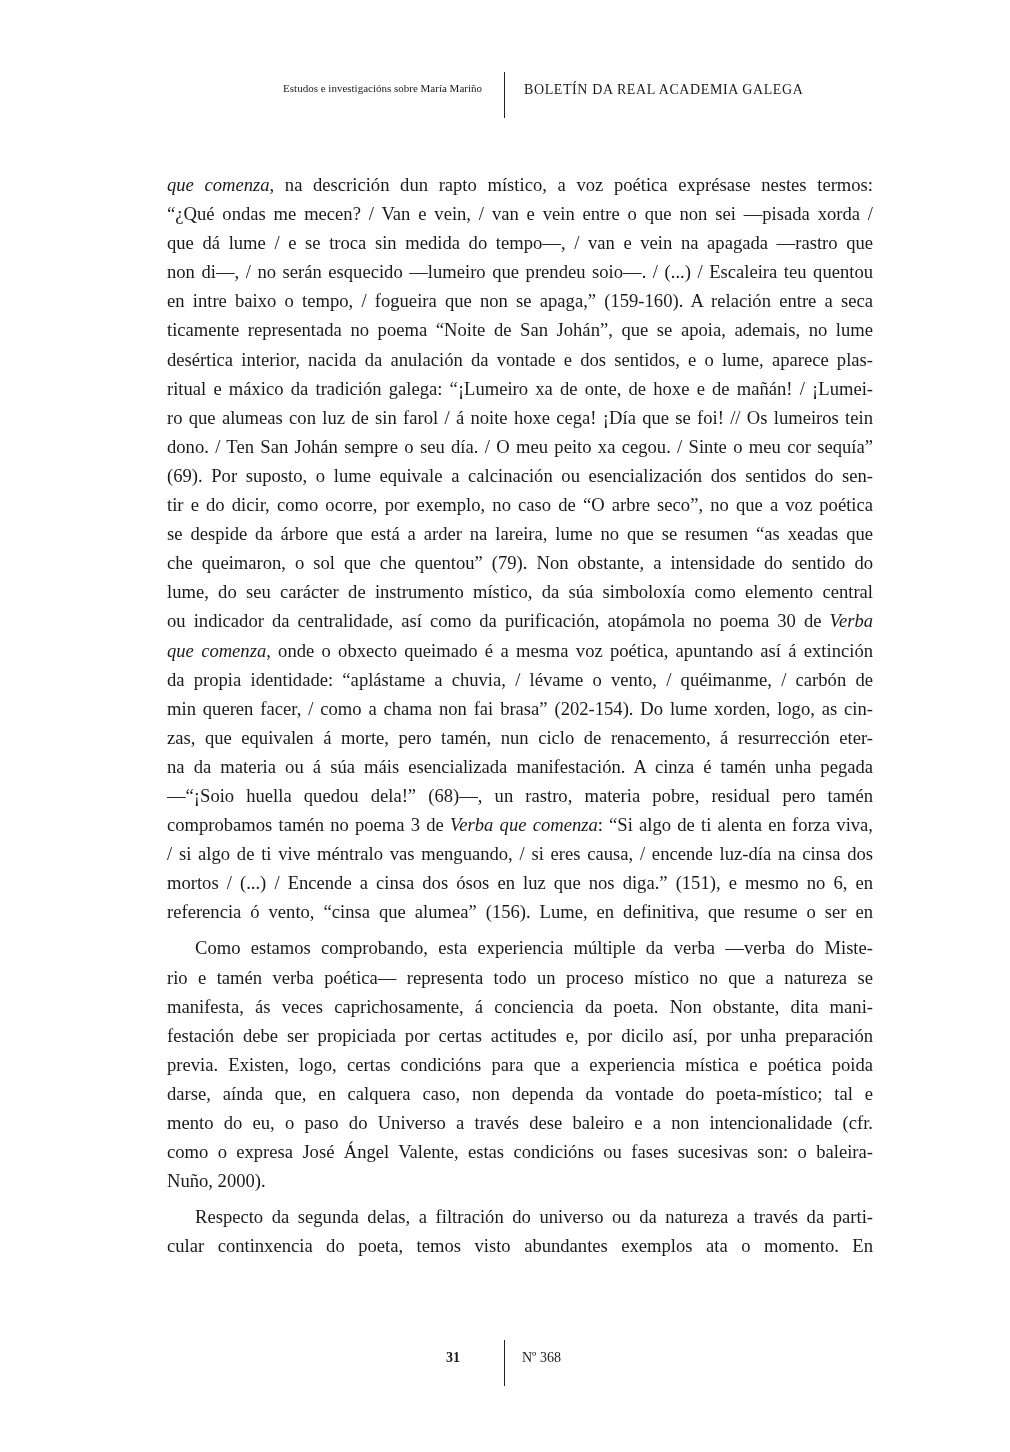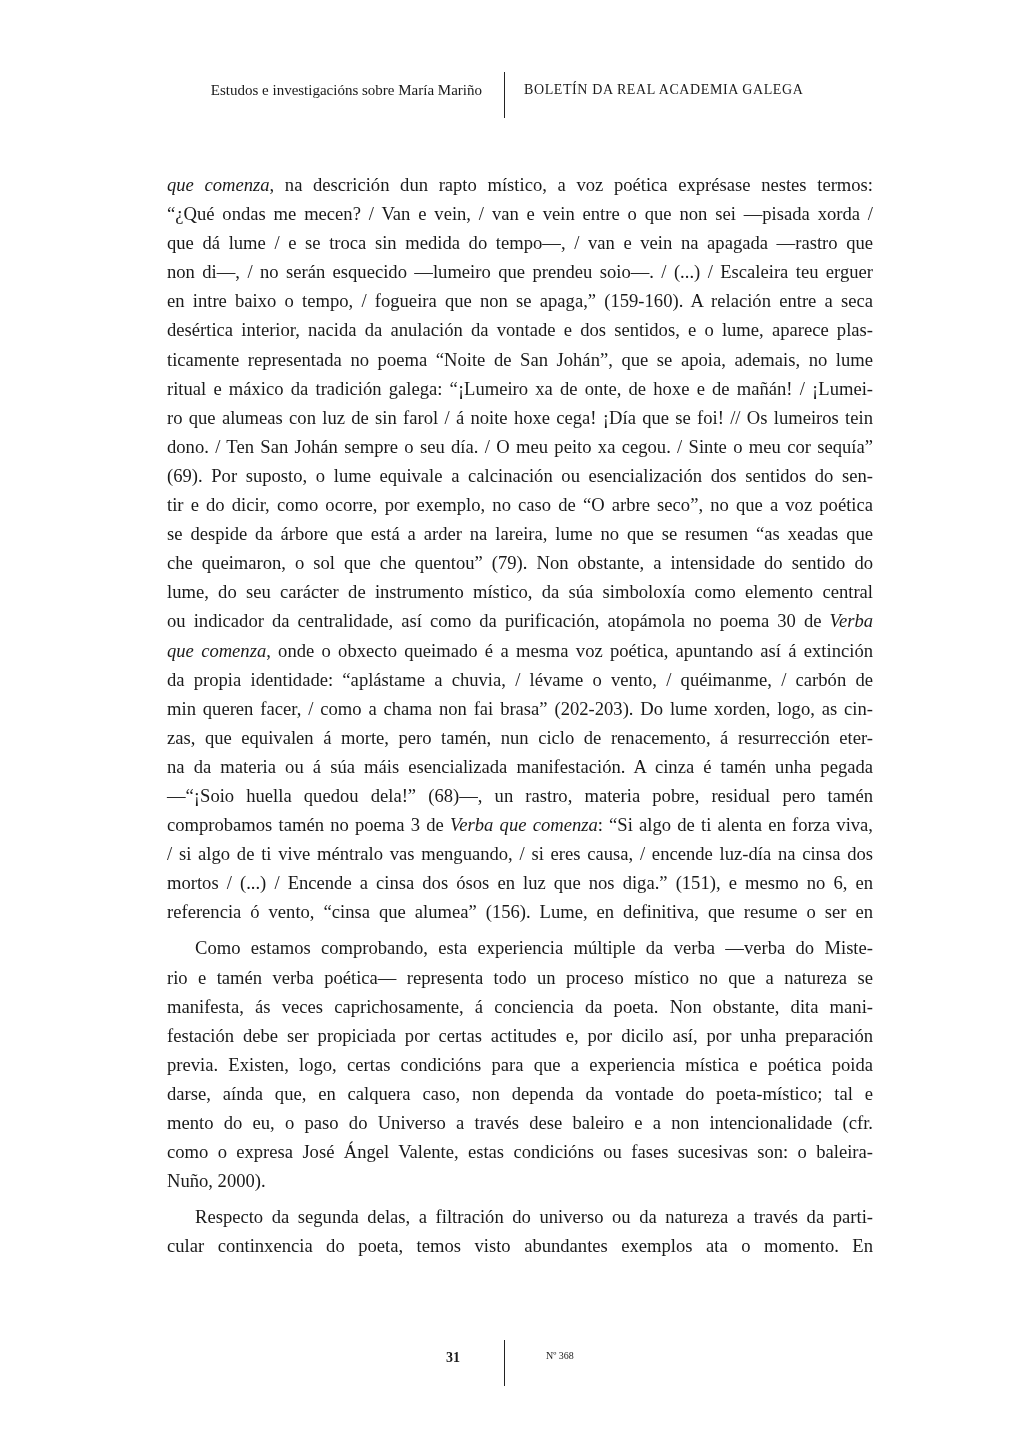--- a/index.html
+++ b/index.html
@@ -6,7 +6,7 @@
   body { width: 1010px; height: 1452px; position: relative; overflow: hidden;
          font-family: "Liberation Serif", "DejaVu Serif", serif; color: #1a1a1a; }
   .running-head { position: absolute; top: 72px; left: 0; width: 1010px; height: 46px; }
-  .rh-left { position: absolute; right: 528px; top: 10px; font-size: 15px; white-space: nowrap; }
+  .rh-left { position: absolute; right: 528px; top: 10px; font-size: 11px; white-space: nowrap; }
   .rh-divider { position: absolute; left: 504px; top: 0; width: 1px; height: 46px; background: #222; }
   .rh-right { position: absolute; left: 524px; top: 10px; font-size: 14px; letter-spacing: 0.6px; white-space: nowrap; }
   .body-text { position: absolute; left: 167px; top: 170px; width: 706px; }

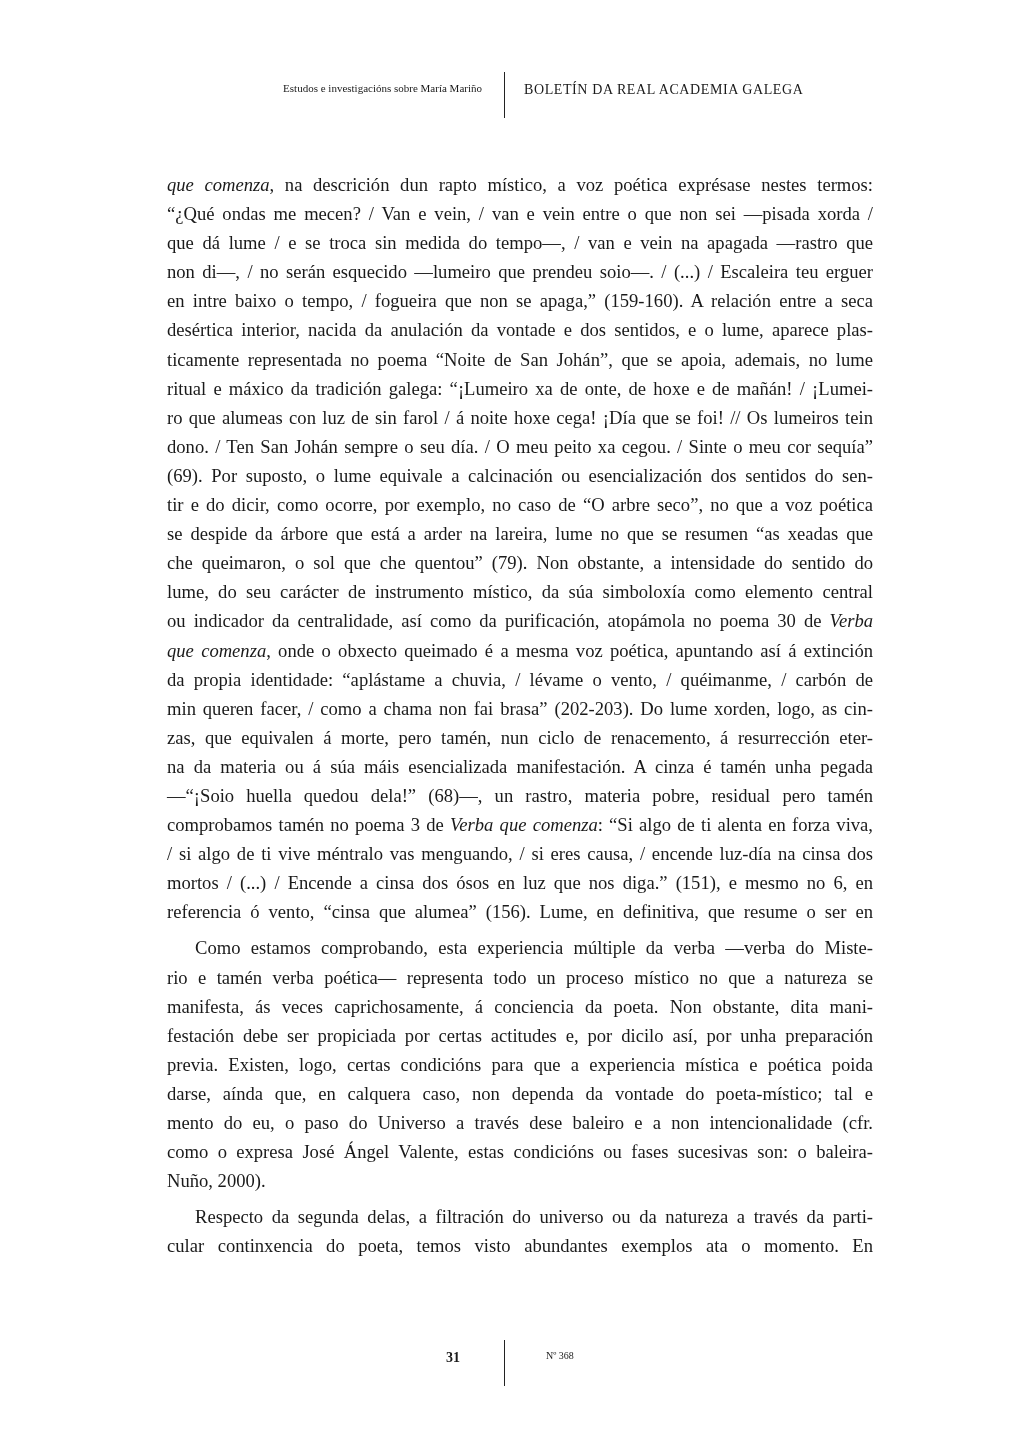--- a/index.html
+++ b/index.html
@@ -34,7 +34,7 @@
     <span class="line"><em>que comenza</em><span>, na descrición dun rapto místico, a voz poética exprésase nestes termos:</span></span>
     <span class="line"><span>“¿Qué ondas me mecen? / Van e vein, / van e vein entre o que non sei —pisada xorda /</span></span>
     <span class="line"><span>que dá lume / e se troca sin medida do tempo—, / van e vein na apagada —rastro que</span></span>
-    <span class="line"><span>non di—, / no serán esquecido —lumeiro que prendeu soio—. / (...) / Escaleira teu erguer</span></span>
+    <span class="line"><span>non di—, / no serán esquecido —lumeiro que prendeu soio—. / (...) / Escaleira teu quentou</span></span>
     <span class="line"><span>en intre baixo o tempo, / fogueira que non se apaga,” (159-160). A relación entre a seca</span></span>
     <span class="line"><span>desértica interior, nacida da anulación da vontade e dos sentidos, e o lume, aparece plas-</span></span>
     <span class="line"><span>ticamente representada no poema “Noite de San Johán”, que se apoia, ademais, no lume</span></span>

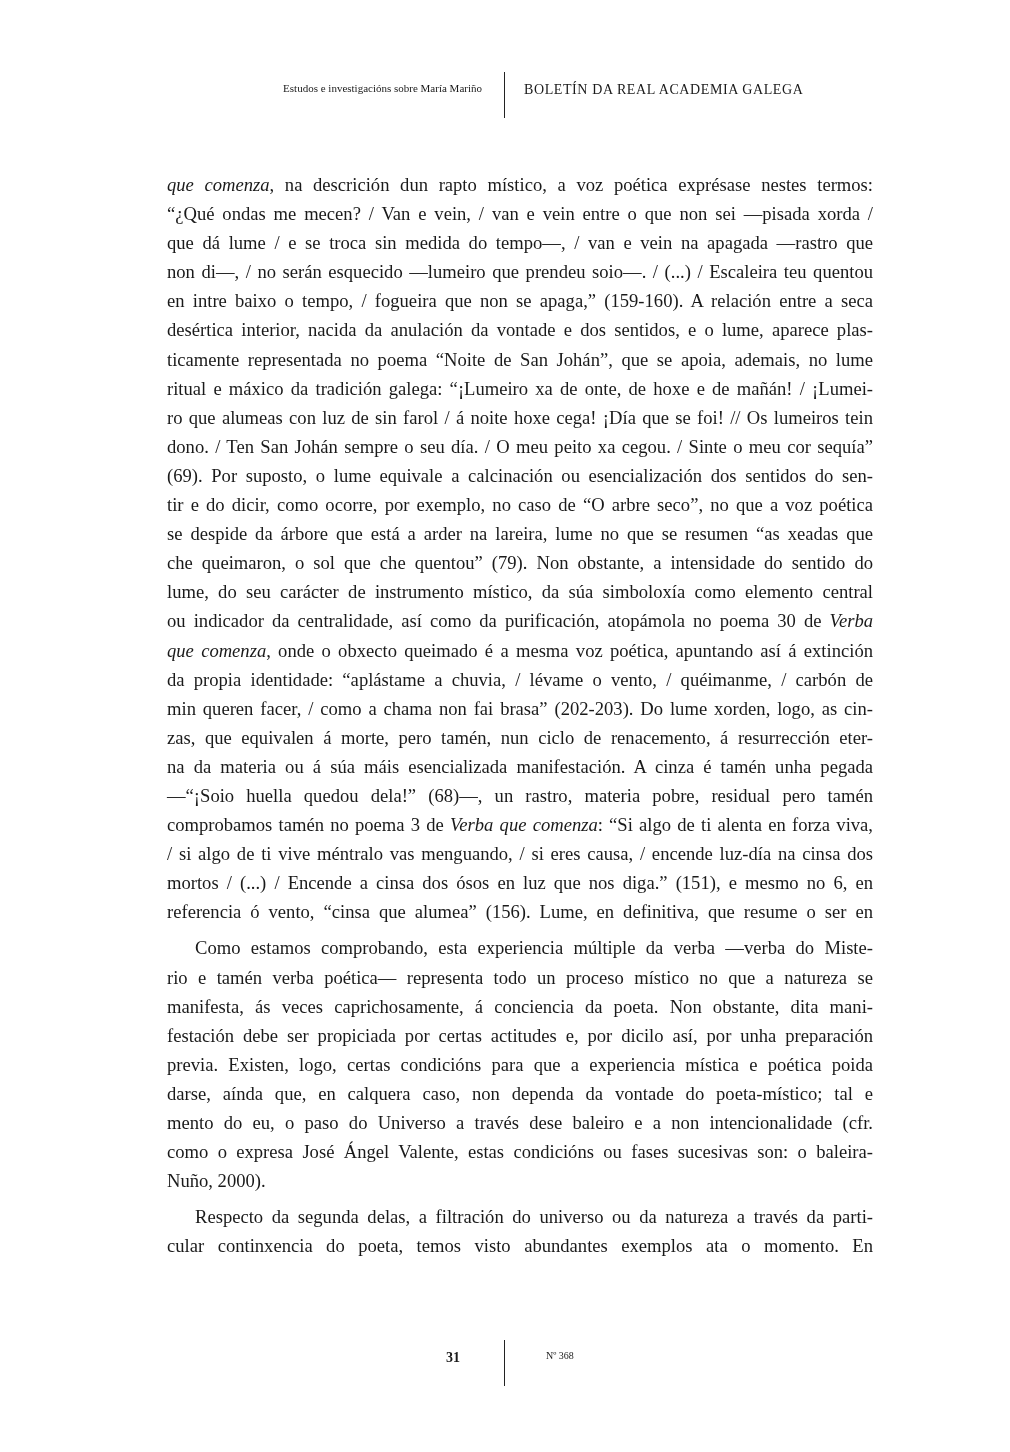--- a/index.html
+++ b/index.html
@@ -36,8 +36,8 @@
     <span class="line"><span>que dá lume / e se troca sin medida do tempo—, / van e vein na apagada —rastro que</span></span>
     <span class="line"><span>non di—, / no serán esquecido —lumeiro que prendeu soio—. / (...) / Escaleira teu quentou</span></span>
     <span class="line"><span>en intre baixo o tempo, / fogueira que non se apaga,” (159-160). A relación entre a seca</span></span>
+    <span class="line"><span>ticamente representada no poema “Noite de San Johán”, que se apoia, ademais, no lume</span></span>
     <span class="line"><span>desértica interior, nacida da anulación da vontade e dos sentidos, e o lume, aparece plas-</span></span>
-    <span class="line"><span>ticamente representada no poema “Noite de San Johán”, que se apoia, ademais, no lume</span></span>
     <span class="line"><span>ritual e máxico da tradición galega: “¡Lumeiro xa de onte, de hoxe e de mañán! / ¡Lumei-</span></span>
     <span class="line"><span>ro que alumeas con luz de sin farol / á noite hoxe cega! ¡Día que se foi! // Os lumeiros tein</span></span>
     <span class="line"><span>dono. / Ten San Johán sempre o seu día. / O meu peito xa cegou. / Sinte o meu cor sequía”</span></span>

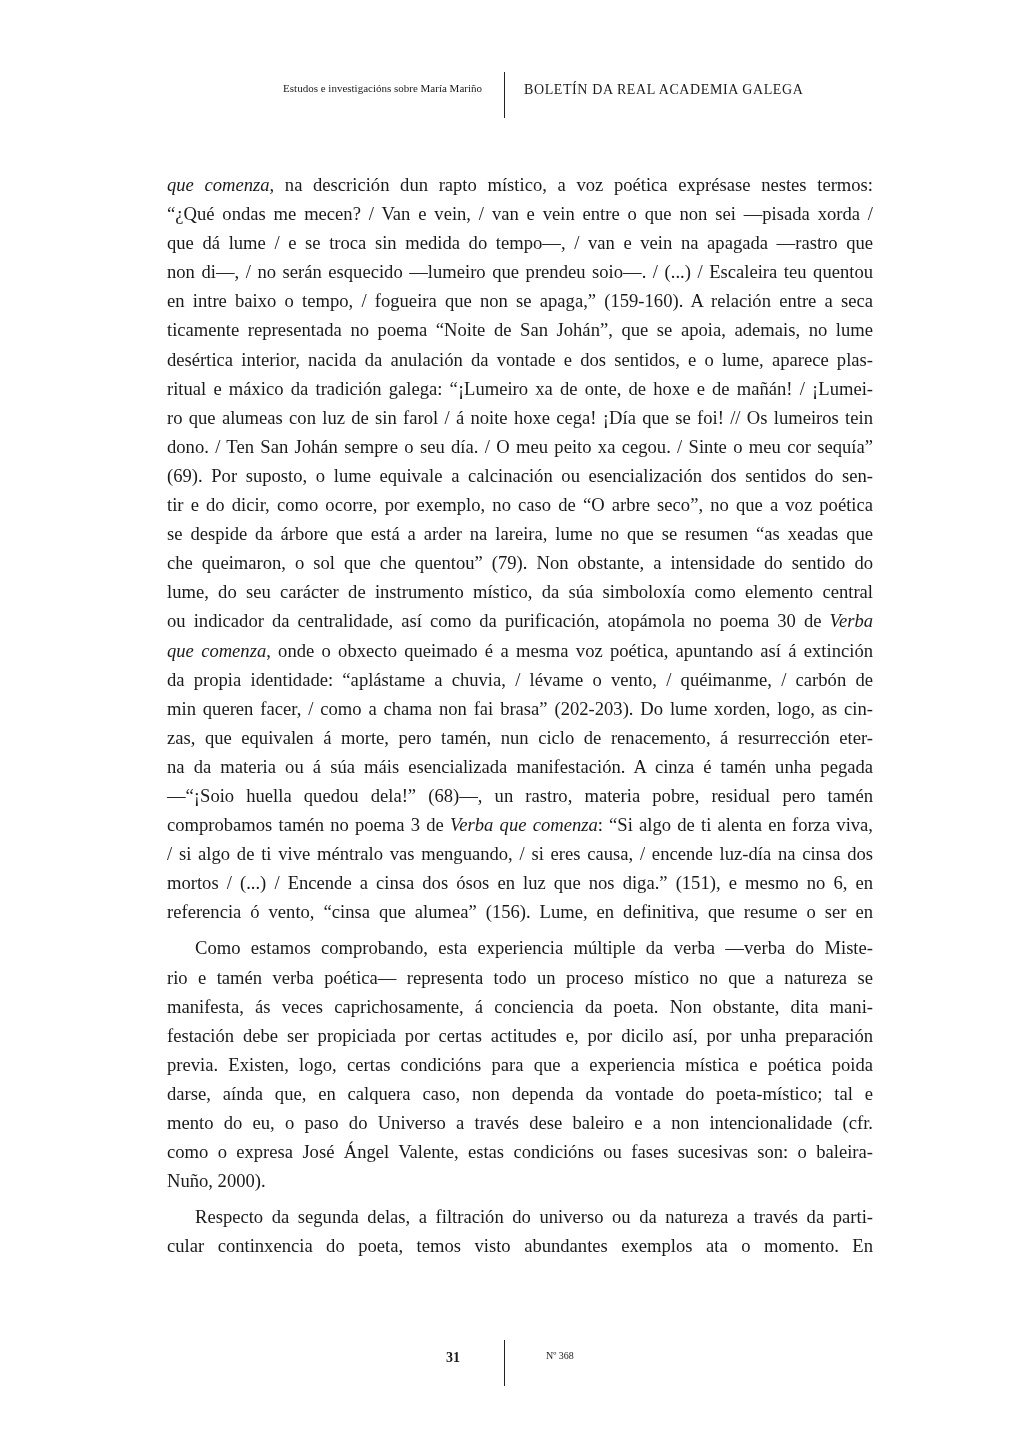--- a/index.html
+++ b/index.html
@@ -49,7 +49,7 @@
     <span class="line"><span>ou indicador da centralidade, así como da purificación, atopámola no poema 30 de </span><em>Verba</em></span>
     <span class="line"><em>que comenza</em><span>, onde o obxecto queimado é a mesma voz poética, apuntando así á extinción</span></span>
     <span class="line"><span>da propia identidade: “aplástame a chuvia, / lévame o vento, / quéimanme, / carbón de</span></span>
-    <span class="line"><span>min queren facer, / como a chama non fai brasa” (202-203). Do lume xorden, logo, as cin-</span></span>
+    <span class="line"><span>min queren facer, / como a chama non fai brasa” (202-154). Do lume xorden, logo, as cin-</span></span>
     <span class="line"><span>zas, que equivalen á morte, pero tamén, nun ciclo de renacemento, á resurrección eter-</span></span>
     <span class="line"><span>na da materia ou á súa máis esencializada manifestación. A cinza é tamén unha pegada</span></span>
     <span class="line"><span>—“¡Soio huella quedou dela!” (68)—, un rastro, materia pobre, residual pero tamén</span></span>

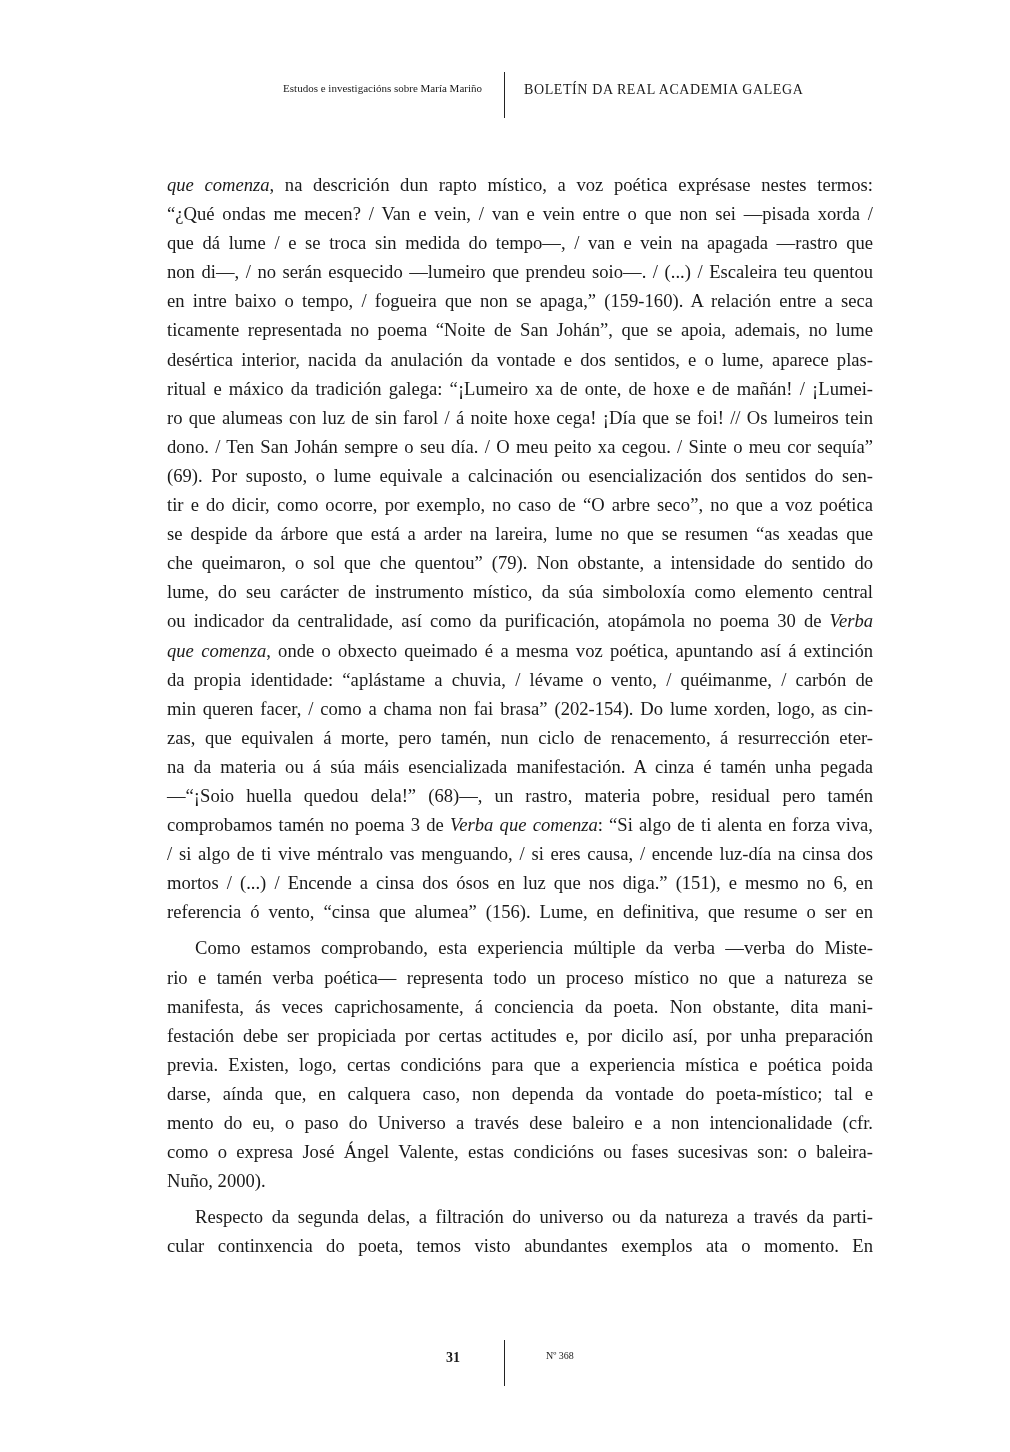--- a/index.html
+++ b/index.html
@@ -19,7 +19,7 @@
   .folio { position: absolute; top: 1340px; left: 0; width: 982px; height: 46px; }
   .folio-num { position: absolute; right: 522px; top: 10px; font-size: 14px; font-weight: bold; }
   .folio-divider { position: absolute; left: 504px; top: 0; width: 1px; height: 46px; background: #222; }
-  .folio-issue { position: absolute; left: 522px; top: 10px; font-size: 10px; margin-left: 24px; }
+  .folio-issue { position: absolute; left: 522px; top: 10px; font-size: 14px; }
 </style>
 </head>
 <body>

